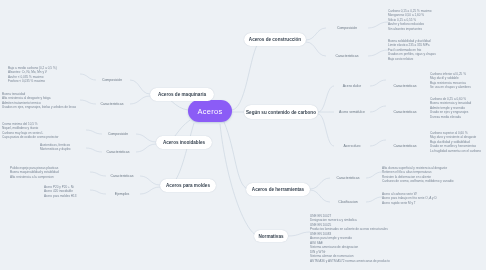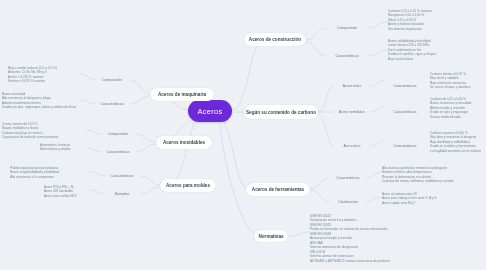--- a/index.html
+++ b/index.html
@@ -16,7 +16,7 @@
   .node{position:absolute;box-sizing:border-box;}
 
   .root{
-    background:#6d28d9;
+    background:#8b5cf6;
     color:#ffffff;
     border-radius:999px;
     font-size:7.5px;

